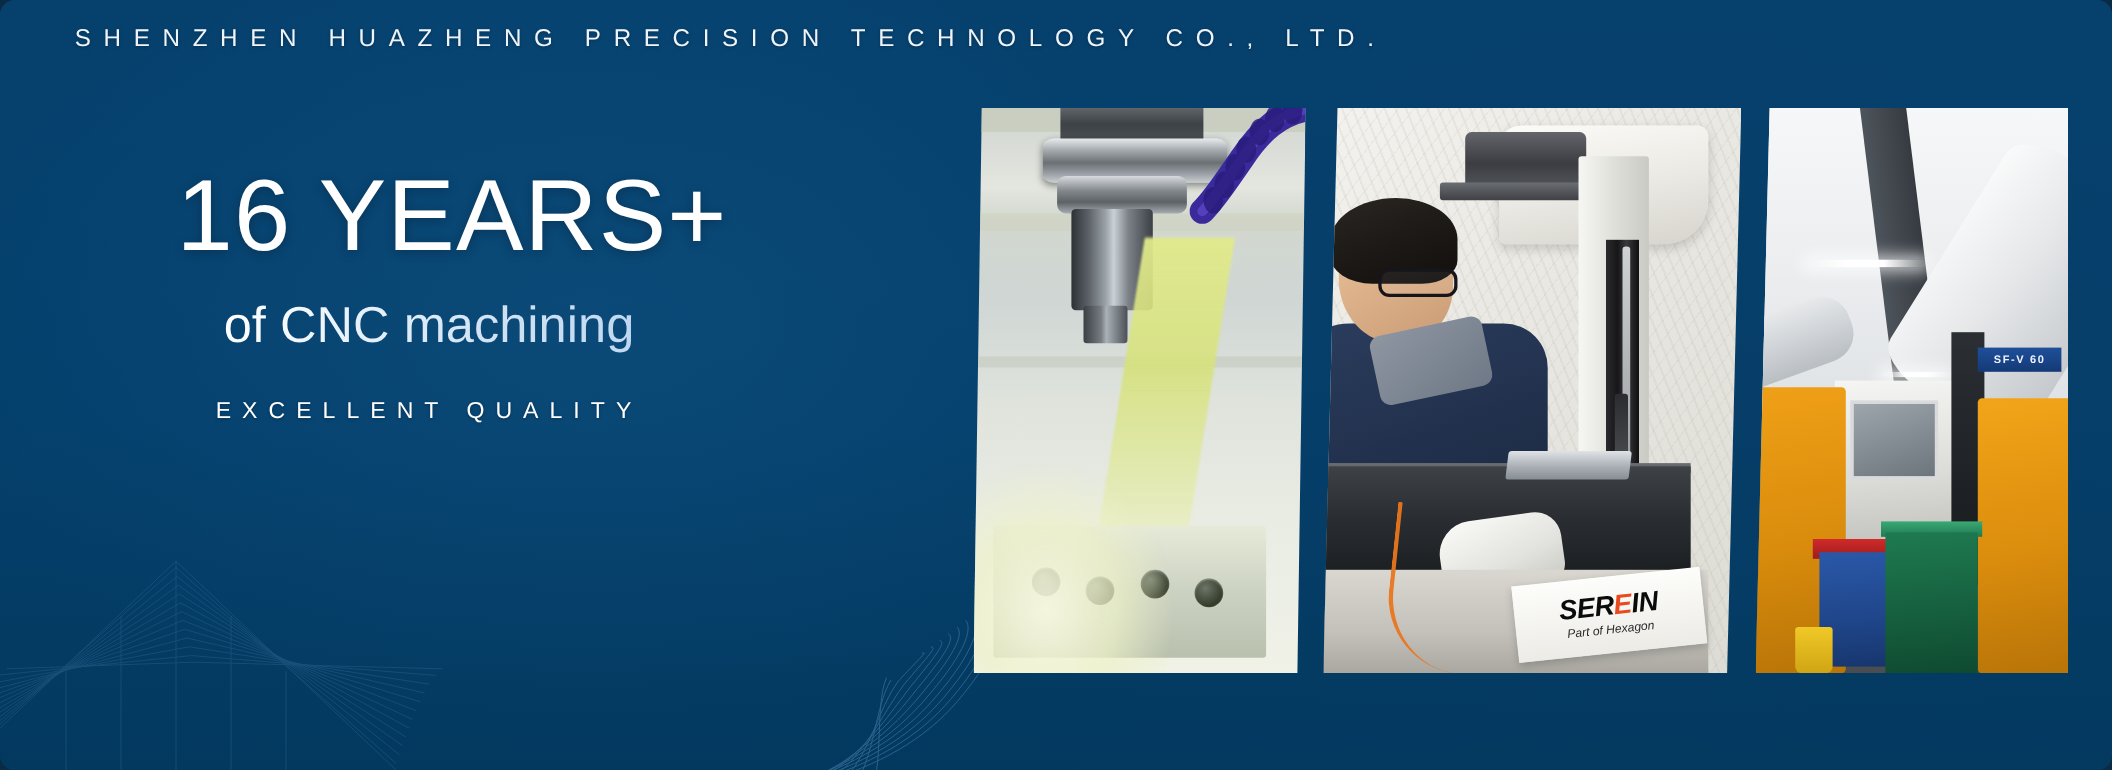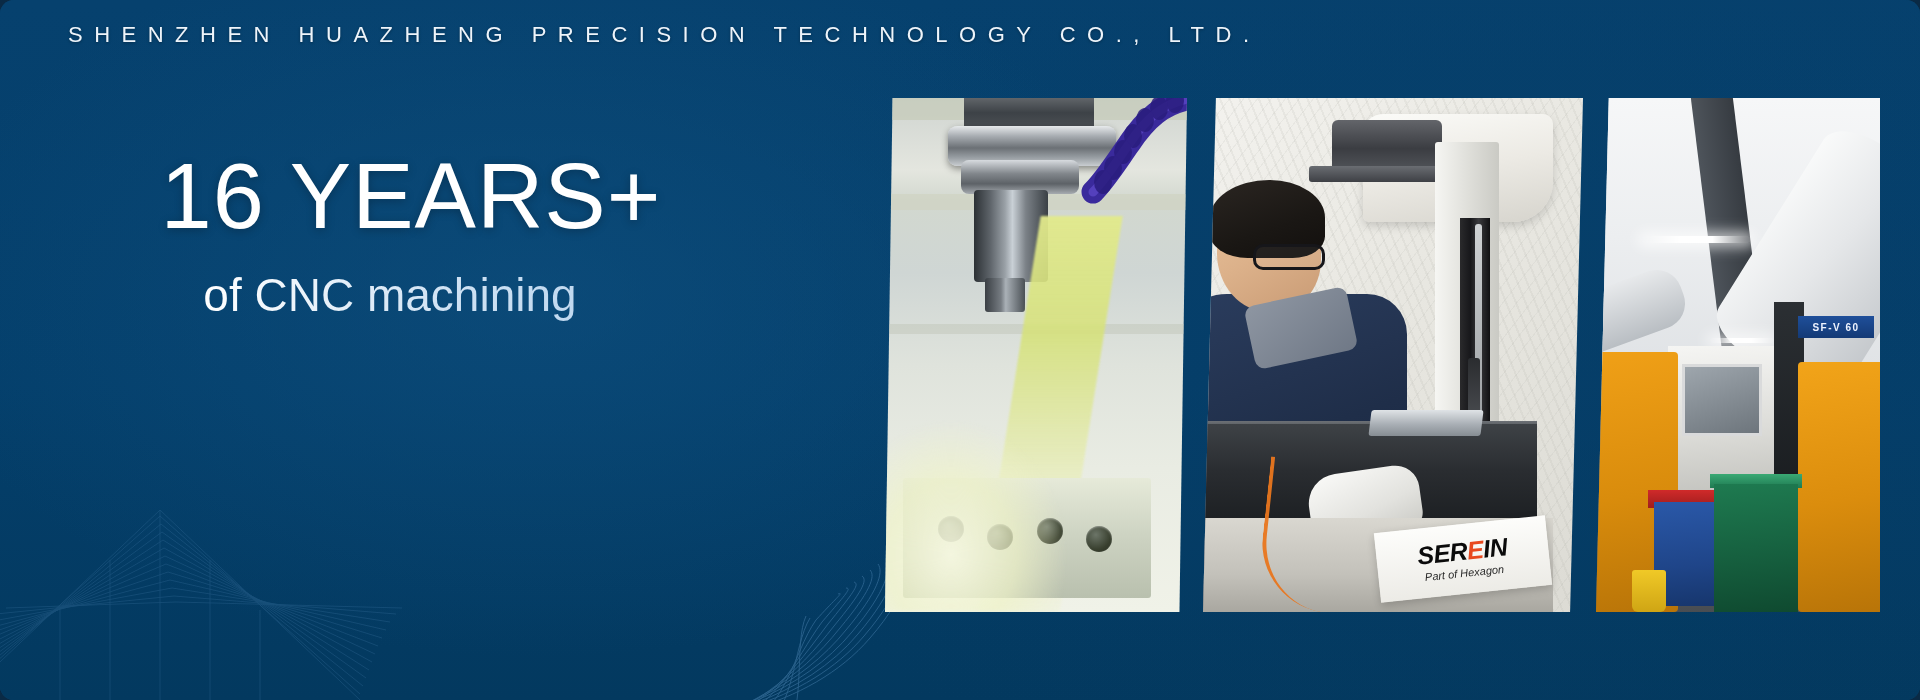--- a/index.html
+++ b/index.html
@@ -350,6 +350,7 @@
     <div class="subline">
       <span class="l2">of CNC machining</span>
     </div>
+    <div class="tagline">EXCELLENT QUALITY</div>
   </div>
 
   <div class="panels">

